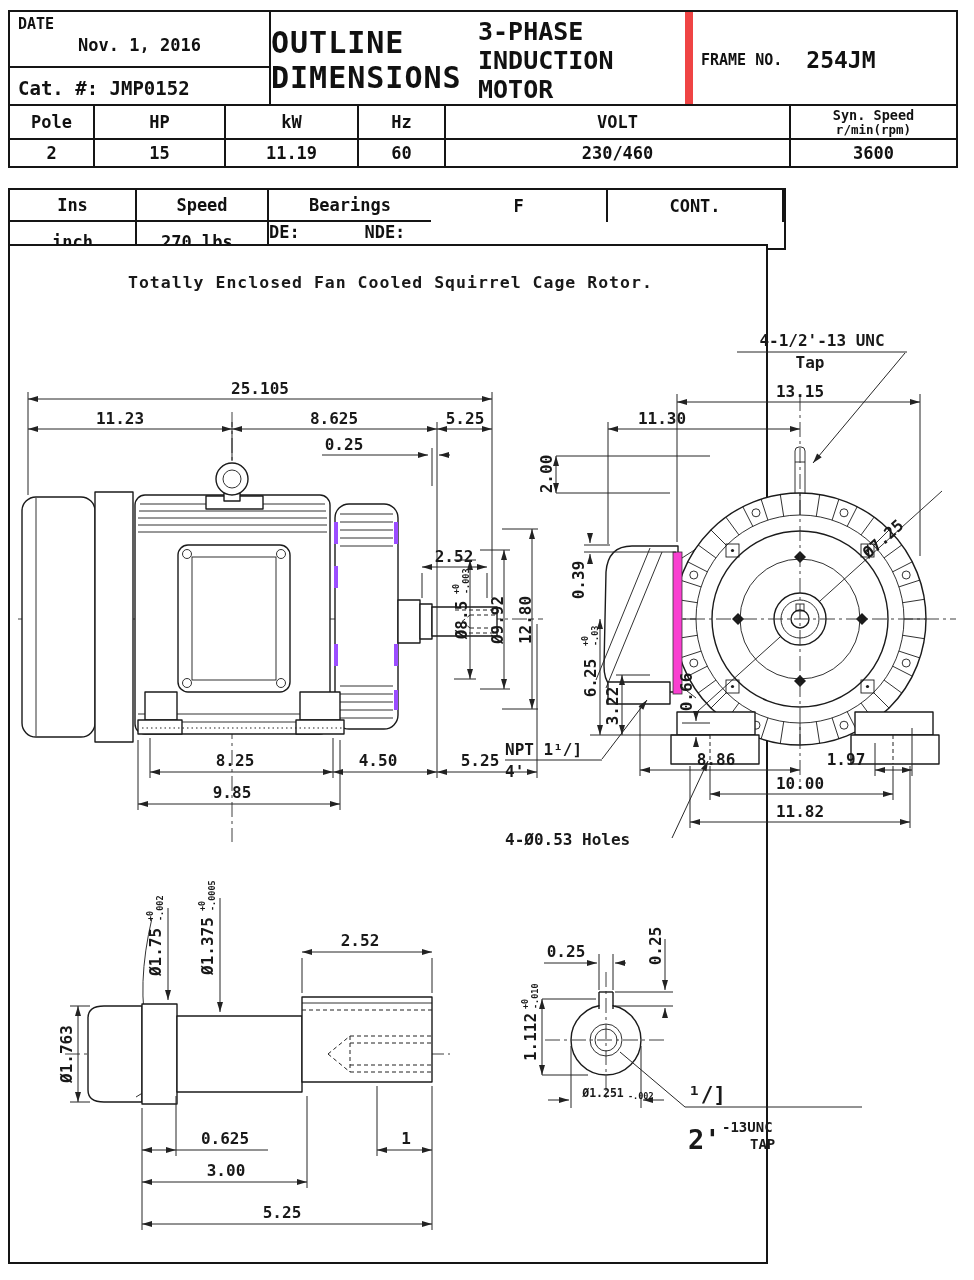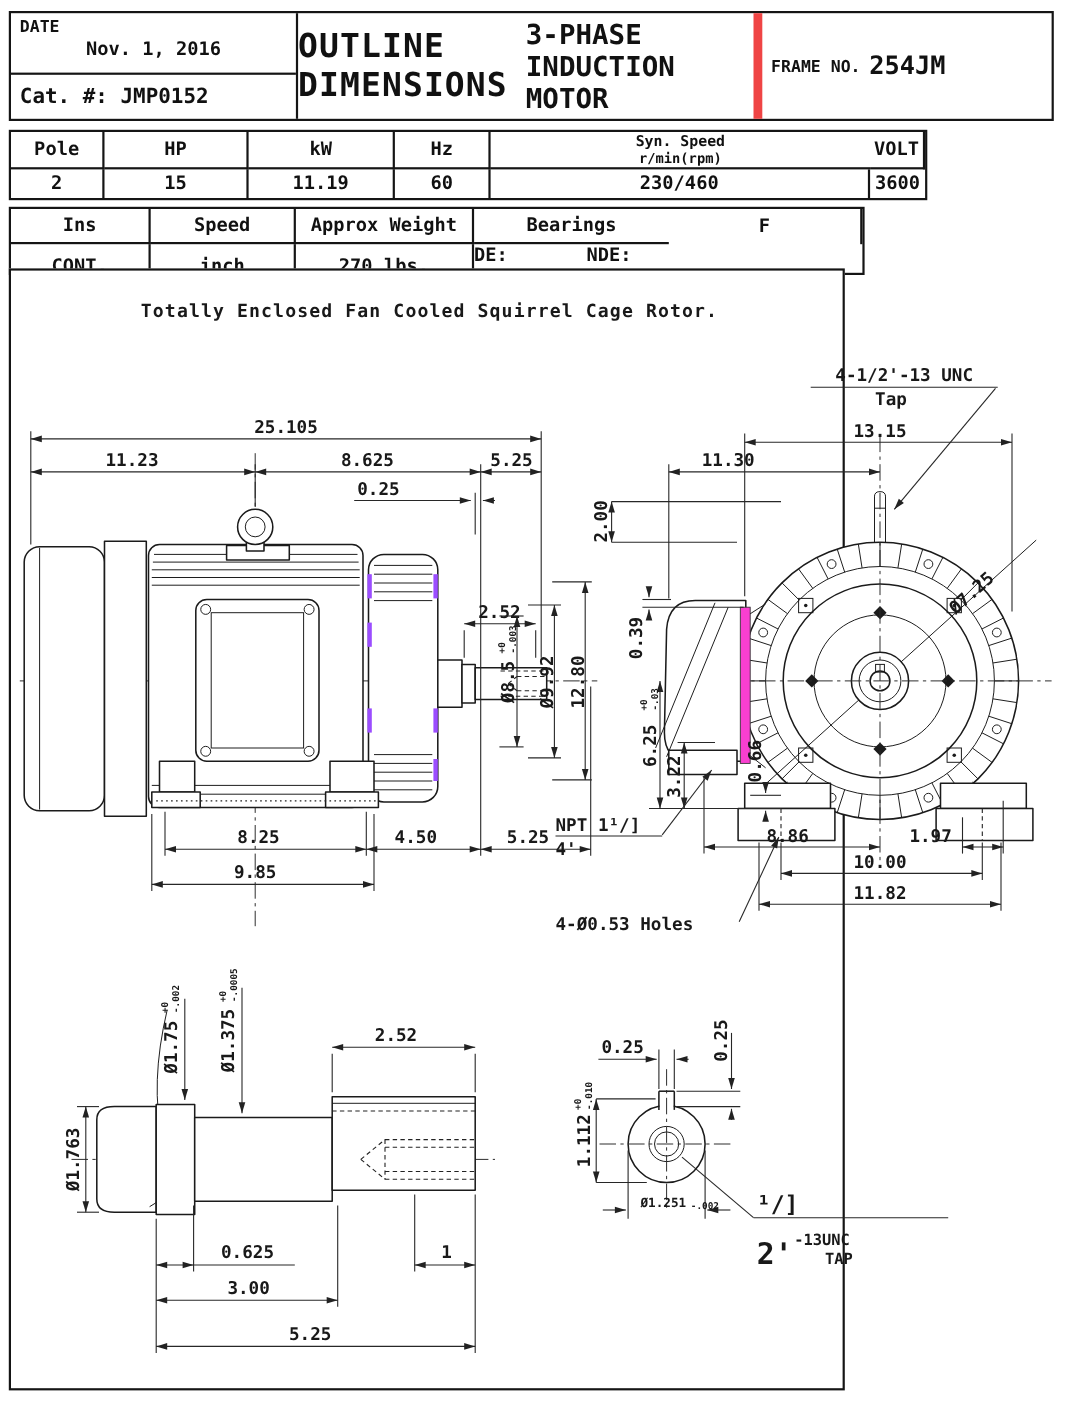--- a/index.html
+++ b/index.html
@@ -39,7 +39,7 @@
     <div class="c" style="flex:1;font-size:25px">3-PHASE INDUCTION MOTOR</div>
   </div>
   <div style="flex:1;display:flex;flex-direction:column">
-    <div style="flex:1;display:flex;align-items:center;padding:0 8px;gap:8px">
+    <div style="flex:1;display:flex;align-items:center;padding:0 8px;gap:24px">
       <span style="font-size:15px">FRAME NO.</span>
       <span style="font-size:23px">254JM</span>
     </div>

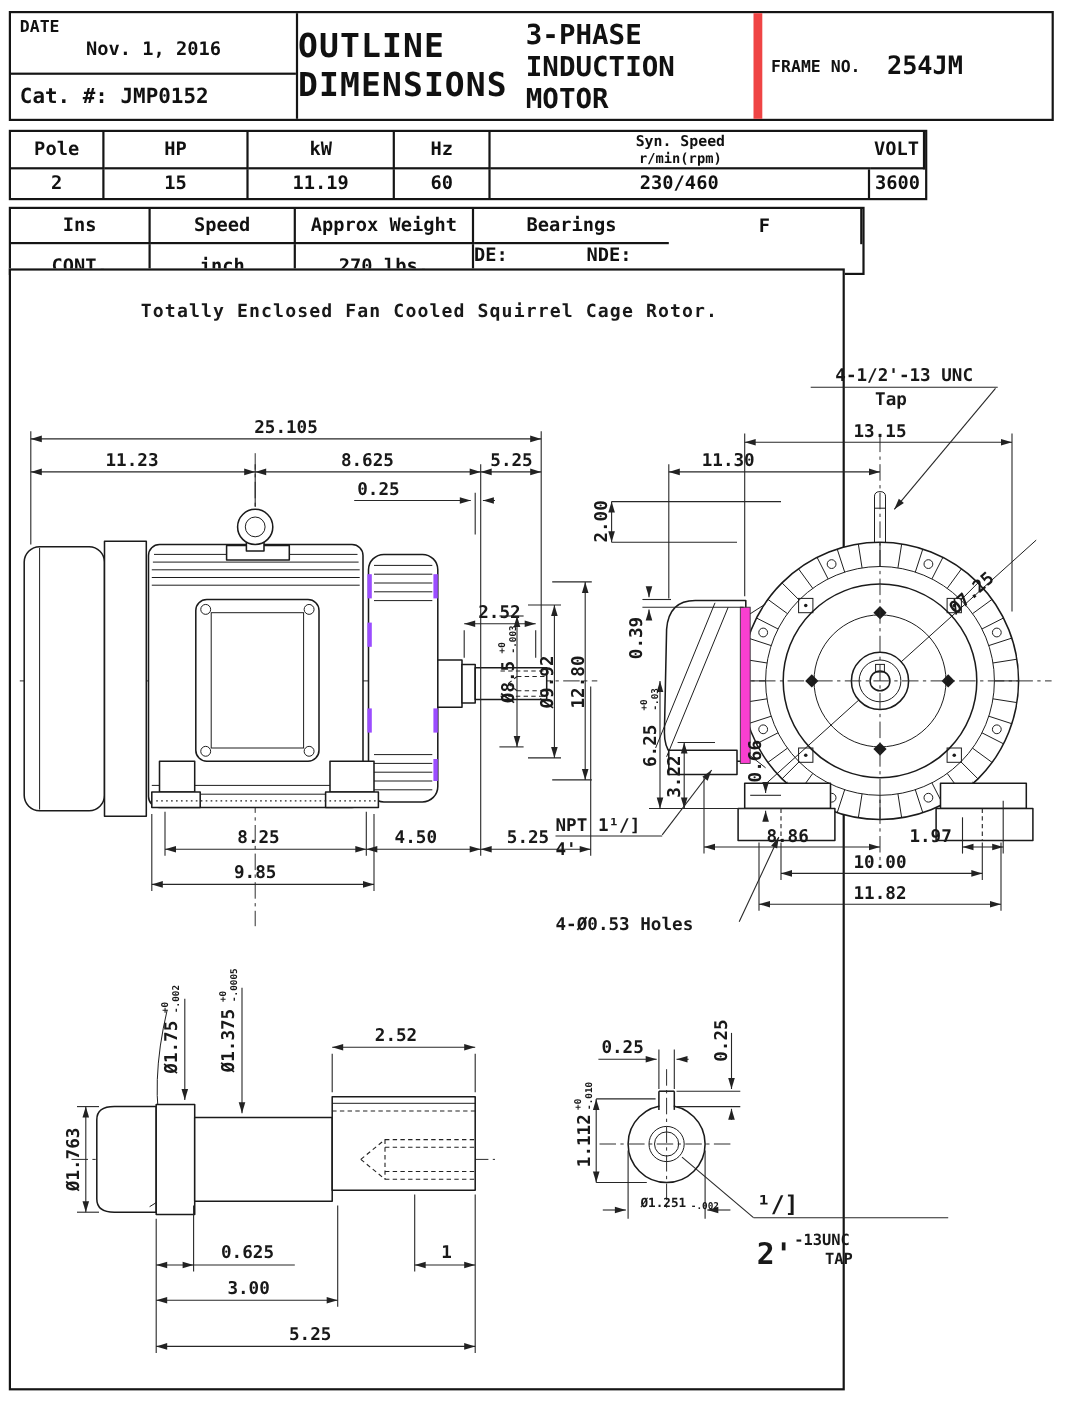--- a/index.html
+++ b/index.html
@@ -46,7 +46,7 @@
   </div>
 </div>
 
-<div class="abs box" style="left:8px;top:118px;width:835px;height:64px;display:grid;grid-template-columns:85px 131px 133px 87px 345px 1fr;grid-template-rows:34px 1fr">
+<div class="abs box" style="left:8px;top:104px;width:950px;height:64px;display:grid;grid-template-columns:85px 131px 133px 87px 345px 1fr;grid-template-rows:34px 1fr">
   <div class="c br bb" style="font-size:17px">Pole</div>
   <div class="c br bb" style="font-size:17px">HP</div>
   <div class="c br bb" style="font-size:17px">kW</div>

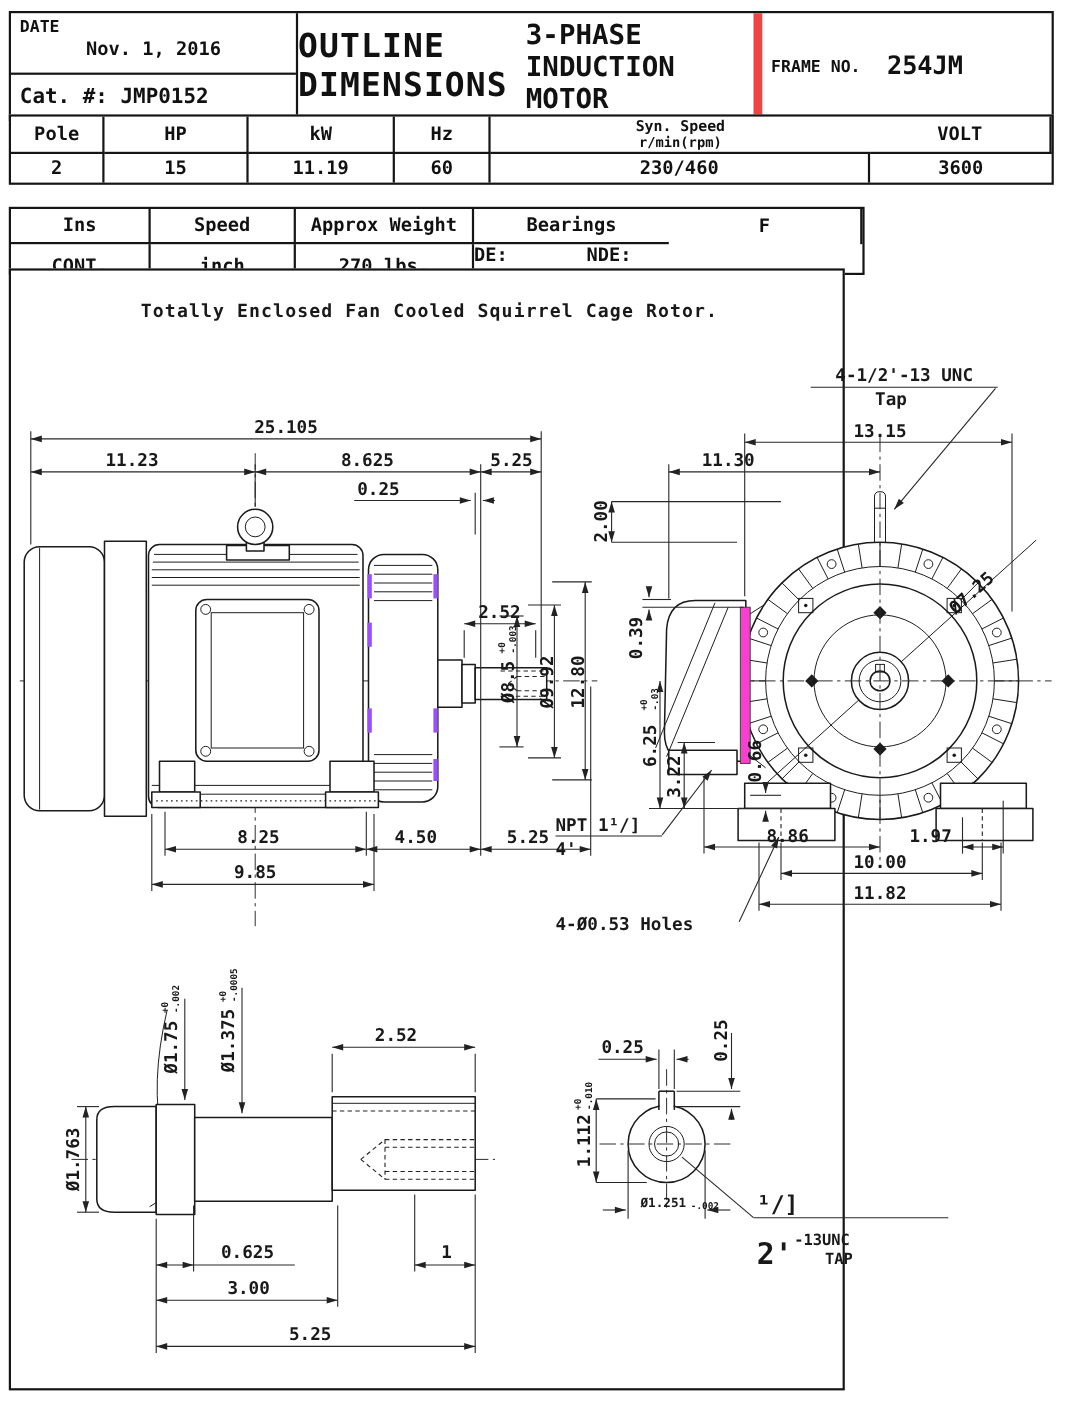--- a/index.html
+++ b/index.html
@@ -51,11 +51,11 @@
   <div class="c br bb" style="font-size:17px">HP</div>
   <div class="c br bb" style="font-size:17px">kW</div>
   <div class="c br bb" style="font-size:17px">Hz</div>
+  <div class="c br bb" style="font-size:17px">VOLT</div>
   <div class="c bb" style="flex-direction:column;line-height:1.05">
     <span style="font-size:13.5px">Syn. Speed</span>
     <span style="font-size:12.5px">r/min(rpm)</span>
   </div>
-  <div class="c br bb" style="font-size:17px">VOLT</div>
   <div class="c br" style="font-size:17px">2</div>
   <div class="c br" style="font-size:17px">15</div>
   <div class="c br" style="font-size:17px">11.19</div>

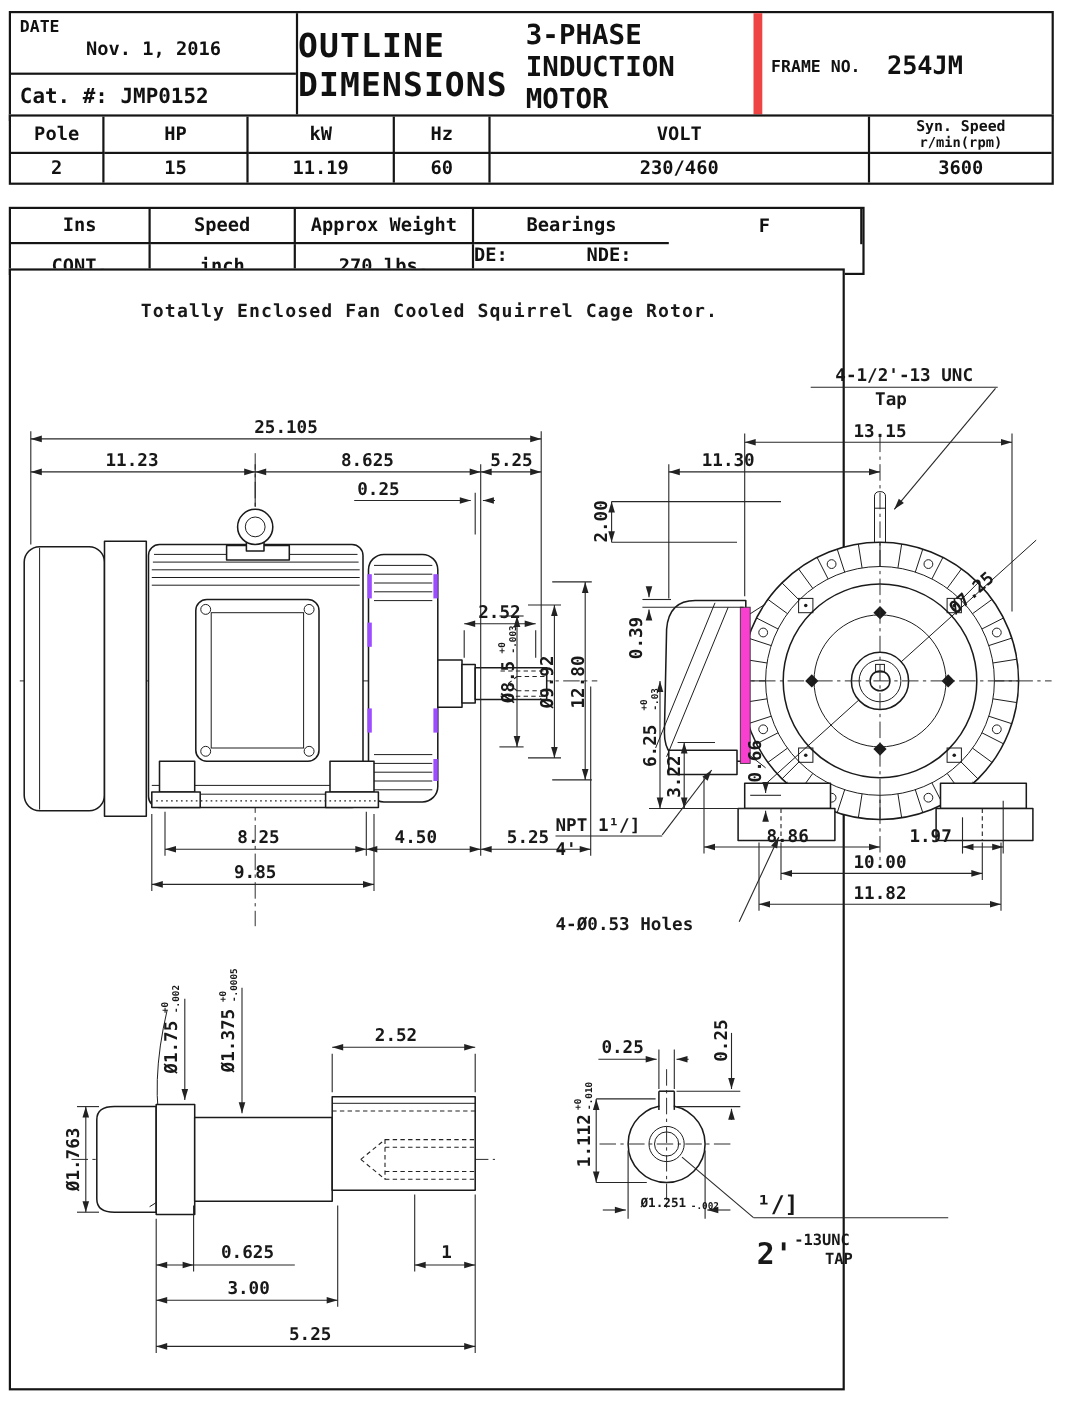--- a/index.html
+++ b/index.html
@@ -67,7 +67,6 @@
 <div class="abs box" style="left:8px;top:188px;width:778px;height:62px;display:grid;grid-template-columns:127px 132px 162px 177px 1fr;grid-template-rows:32px 1fr">
   <div class="c br bb" style="font-size:17px">Ins</div>
   <div class="c br bb" style="font-size:17px">Speed</div>
-  <div class="c br bb" style="font-size:17px">Approx Weight</div>
   <div class="c bb" style="font-size:17px">Bearings</div>
   <div class="c br" style="font-size:17px">F</div>
   <div class="c br" style="font-size:17px">CONT.</div>

